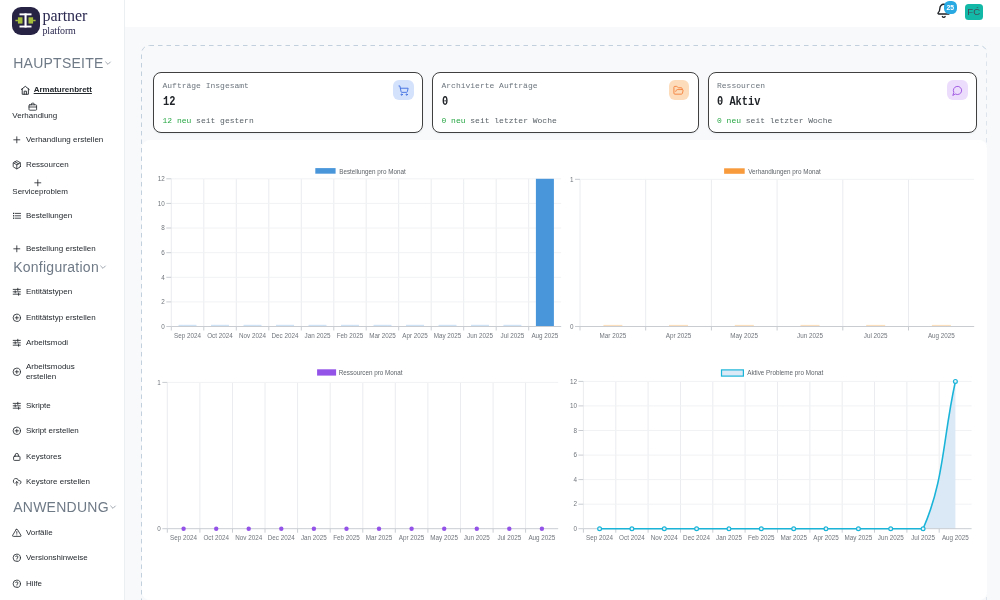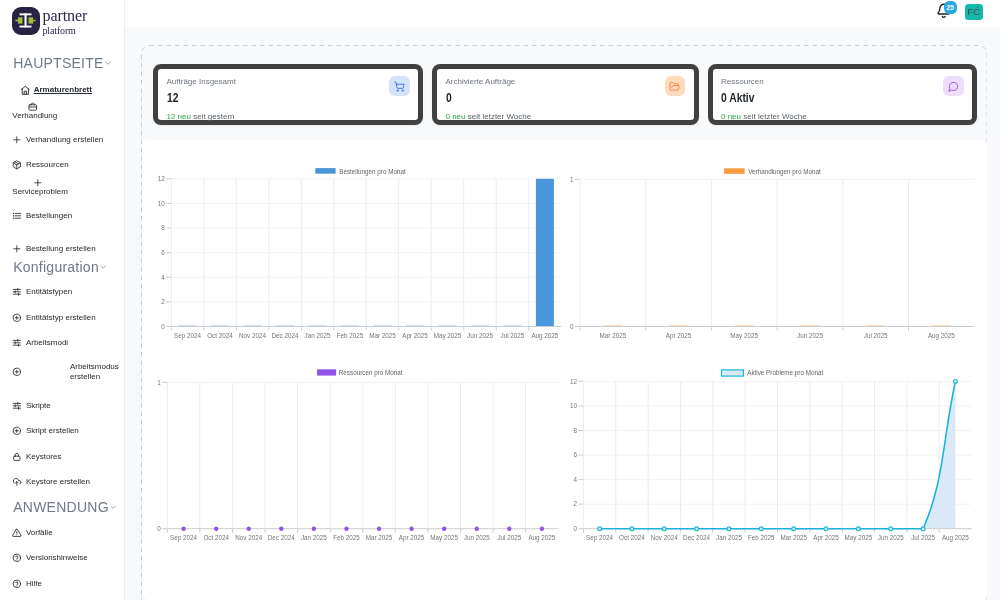--- a/index.html
+++ b/index.html
@@ -28,8 +28,8 @@
 .nav-i.act .nicon { width:10.6px; height:10.6px; margin-right:3.4px; }
 .nav-i span { white-space:nowrap; }
 .nicon { width:9.6px; height:9.6px; margin-right:4px; flex:none; }
-.card { position:absolute; top:64px; height:60.5px; background:#fff; border:5px solid #404040;
-  border-radius:8px; box-shadow:0 1px 2px rgba(20,30,50,.05); padding:8px 8.5px; }
+.card { position:absolute; top:72px; height:60.5px; background:#fff; border:1px solid #404040;
+  border-radius:8px; box-shadow:0 1px 2px rgba(20,30,50,.05); padding:8px 8.5px;font-family:Liberation Mono, monospace; }
 .clabel { color:#6c757d; font-size:8px; line-height:9px; }
 .cvalue { color:#212529; font-size:12.6px; font-weight:600; line-height:14.4px; margin-top:5px; transform:scaleX(.82); transform-origin:0 50%; }
 .cfoot { color:#5a6268; font-size:8px; line-height:9.2px; margin-top:6.5px; }

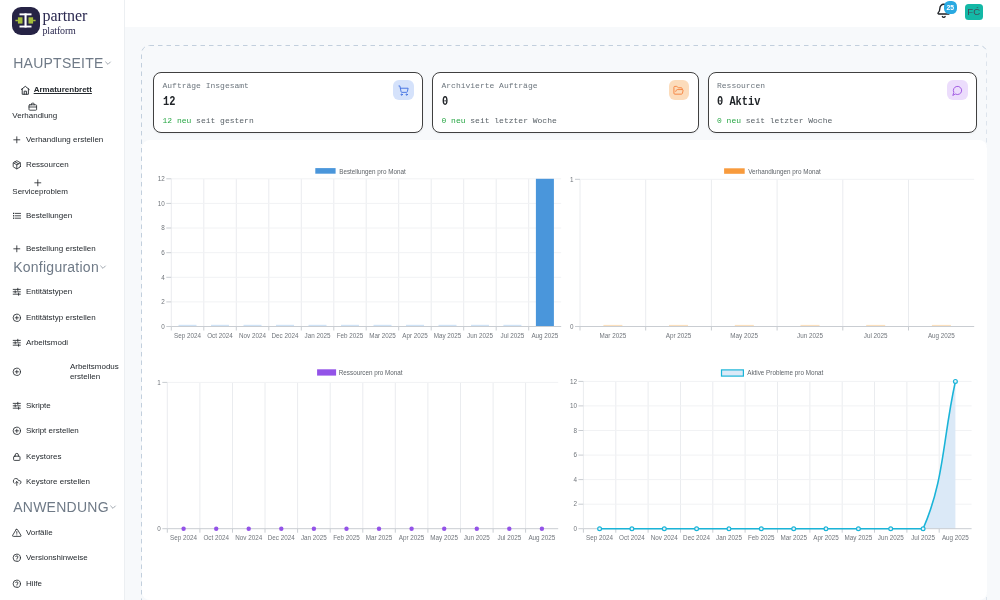--- a/index.html
+++ b/index.html
@@ -145,7 +145,7 @@
     </svg>
     <span>Arbeitsmodi</span>
   </div>
-<div class="nav-i" style="top:359.2px;gap:44px;">
+<div class="nav-i" style="top:359.2px;">
     <svg class="nicon" viewBox="0 0 24 24" fill="none" stroke="currentColor" stroke-width="2.1" stroke-linecap="round" stroke-linejoin="round">
       <circle cx="12" cy="12" r="9.2"></circle>
       <path d="M12 8v8M8 12h8"></path>

